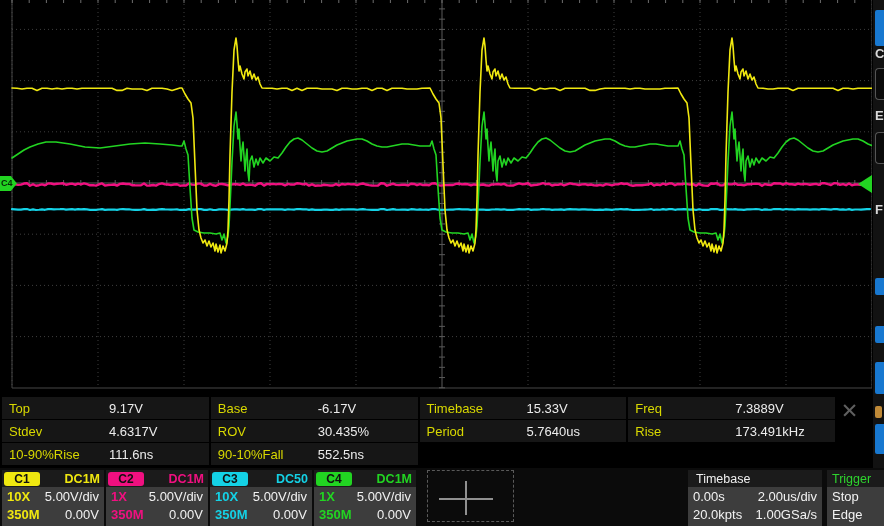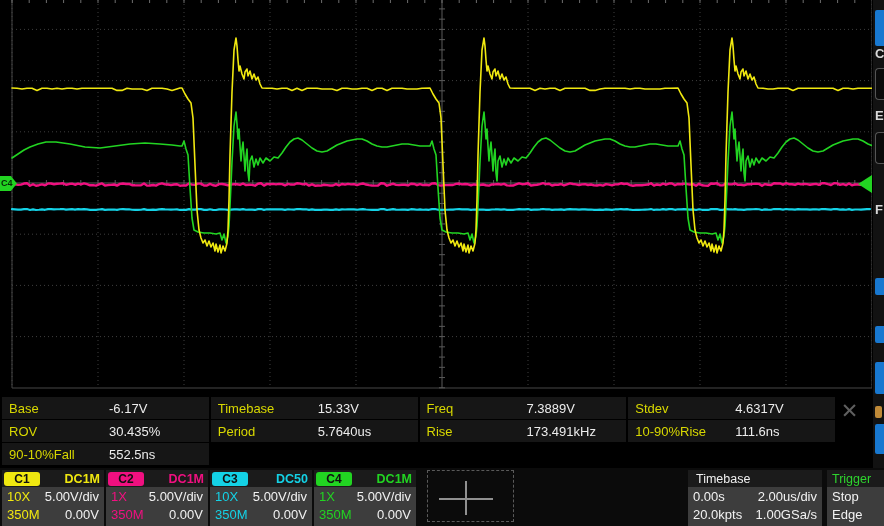--- a/index.html
+++ b/index.html
@@ -238,6 +238,10 @@
 
   <div id="measure">
     <div class="mcell">
+      <span class="mlabel">Top</span>
+      <span class="mvalue">9.17V</span>
+      </div>
+    <div class="mcell">
       <span class="mlabel">Base</span>
       <span class="mvalue">-6.17V</span>
       </div>

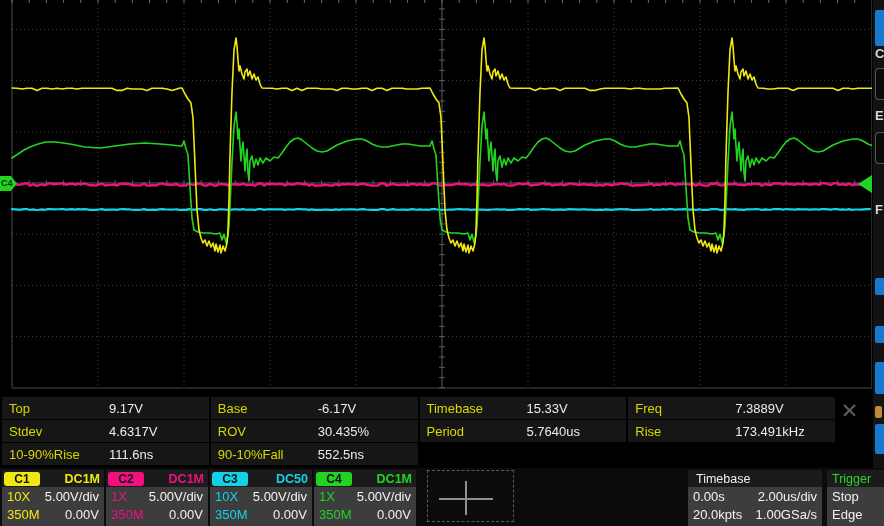--- a/index.html
+++ b/index.html
@@ -37,7 +37,7 @@
   .chtag{display:inline-block;width:36px;height:14px;margin-left:2px;border-radius:3px;
          color:#101010;font-size:12px;font-weight:bold;text-align:center;line-height:14px;}
   .chcoup{padding-right:4px;font-weight:bold;}
-  .lbl-col{font-weight:normal;text-align:center;}
+  .lbl-col{font-weight:bold;text-align:center;}
   #tb-box{left:688px;width:134px;}
   #tb-box .phead{color:#f0f0f0;padding-left:8px;justify-content:flex-start;}
   #trig-box{left:827px;width:60px;}

